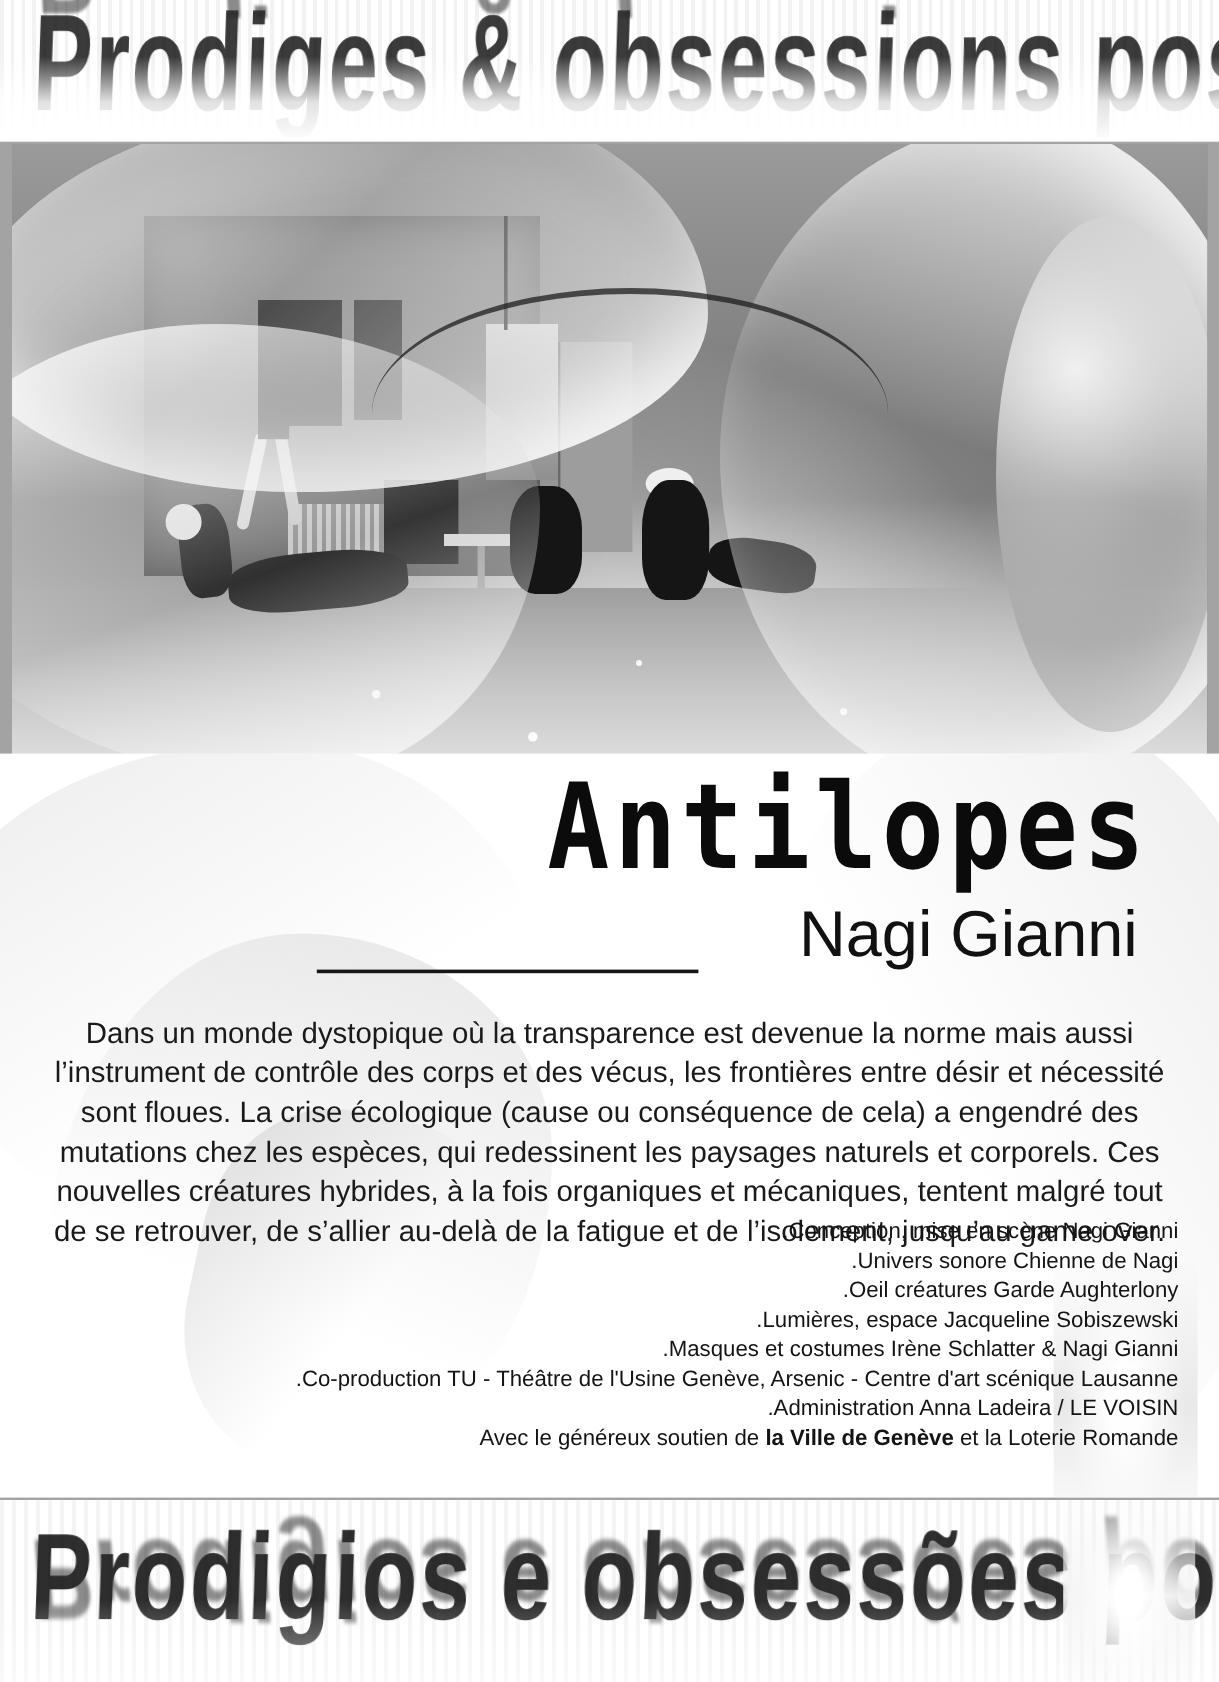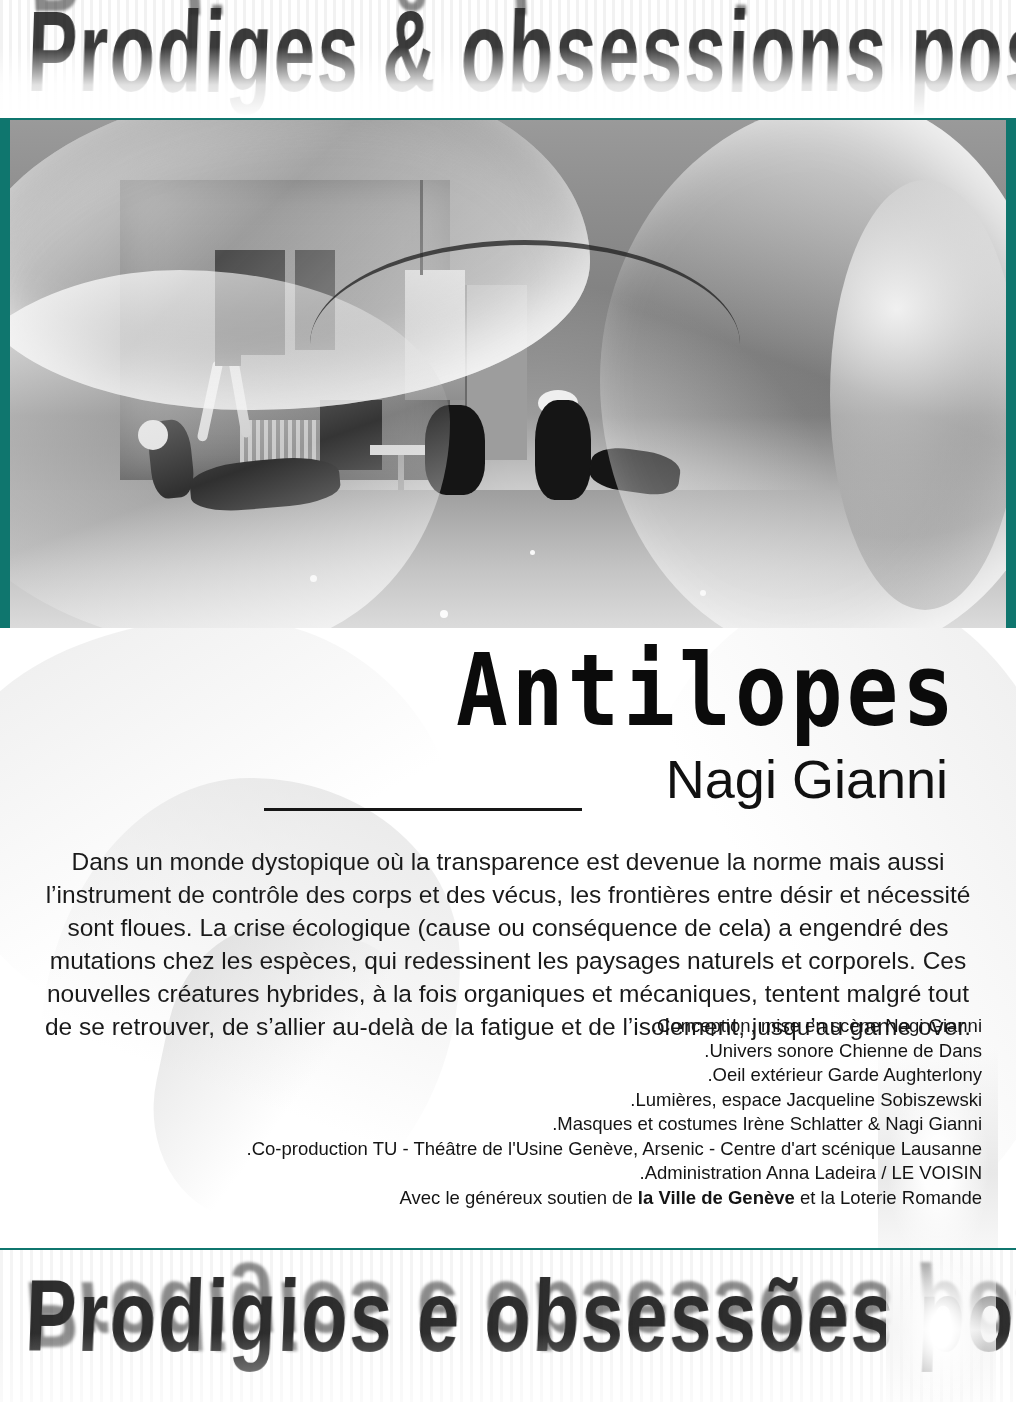--- a/index.html
+++ b/index.html
@@ -7,7 +7,7 @@
     width:1016px;height:1402px;position:relative;overflow:hidden;
     font-family:"Liberation Sans", sans-serif;color:#111;
   }
-  .page{position:absolute;inset:0;background:#0f766e;}
+  .page{position:absolute;inset:0;background:#a3a3a3;}
 
   
   .banner-top{

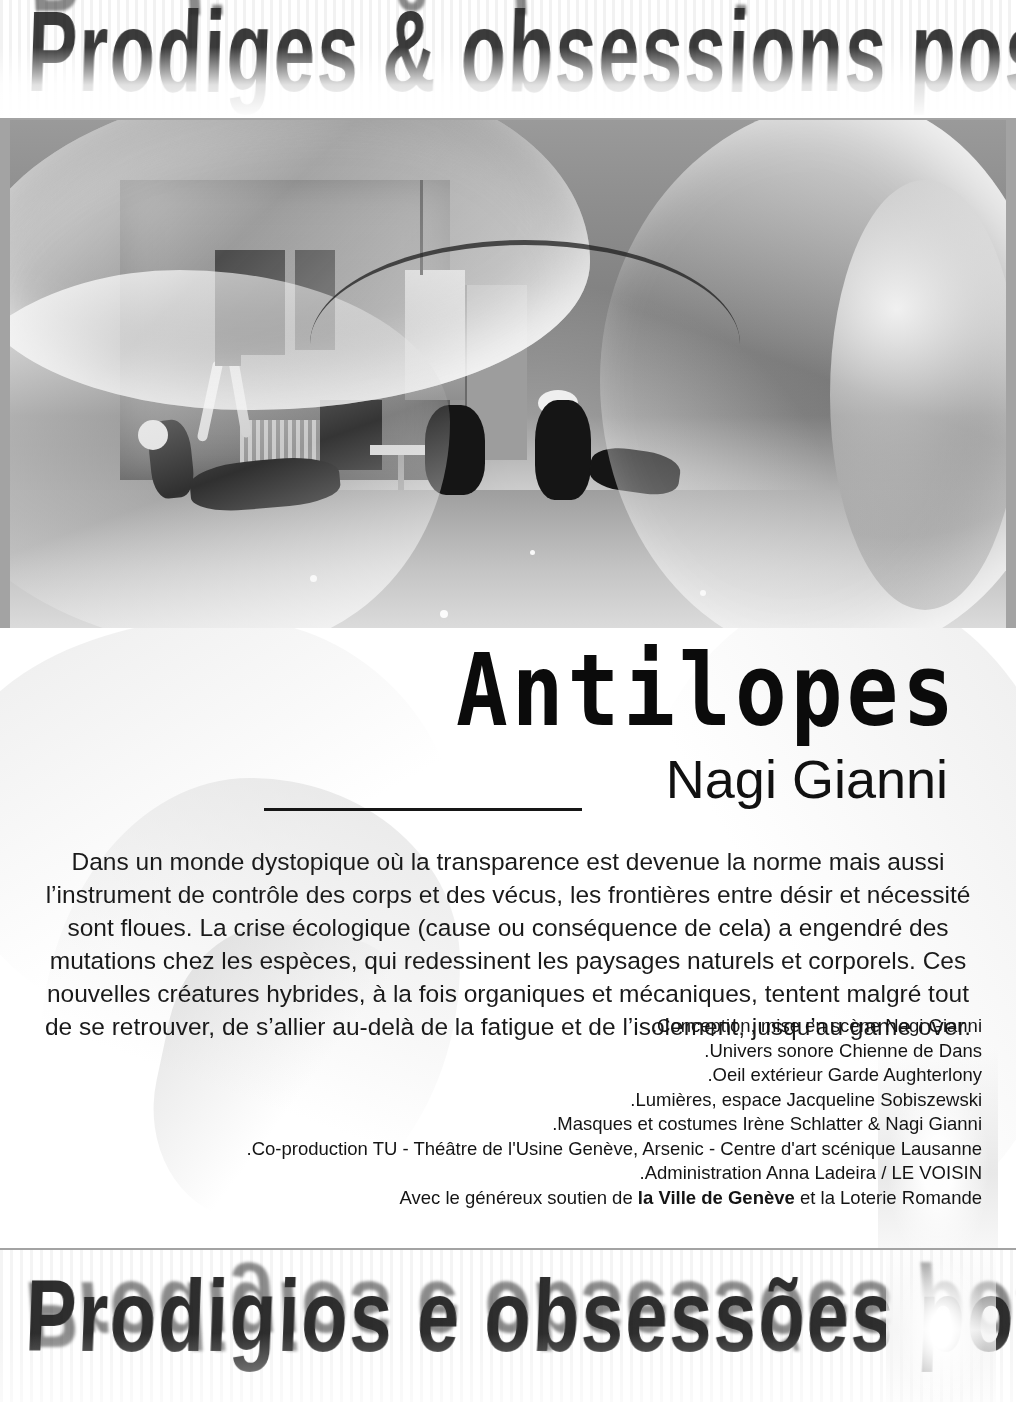--- a/index.html
+++ b/index.html
@@ -271,7 +271,7 @@
 
   <div class="credits">
     <div><span class="k">.Conception, mise en scène</span> <span class="v">Nagi Gianni</span></div>
-    <div><span class="k">.Univers sonore</span> <span class="v">Chienne de Dans</span></div>
+    <div><span class="k">.Univers sonore</span> <span class="v">Chienne de Nagi</span></div>
     <div><span class="k">.Oeil extérieur</span> <span class="v">Garde Aughterlony</span></div>
     <div><span class="k">.Lumières, espace</span> <span class="v">Jacqueline Sobiszewski</span></div>
     <div><span class="k">.Masques et costumes</span> <span class="v">Irène Schlatter &amp; Nagi Gianni</span></div>

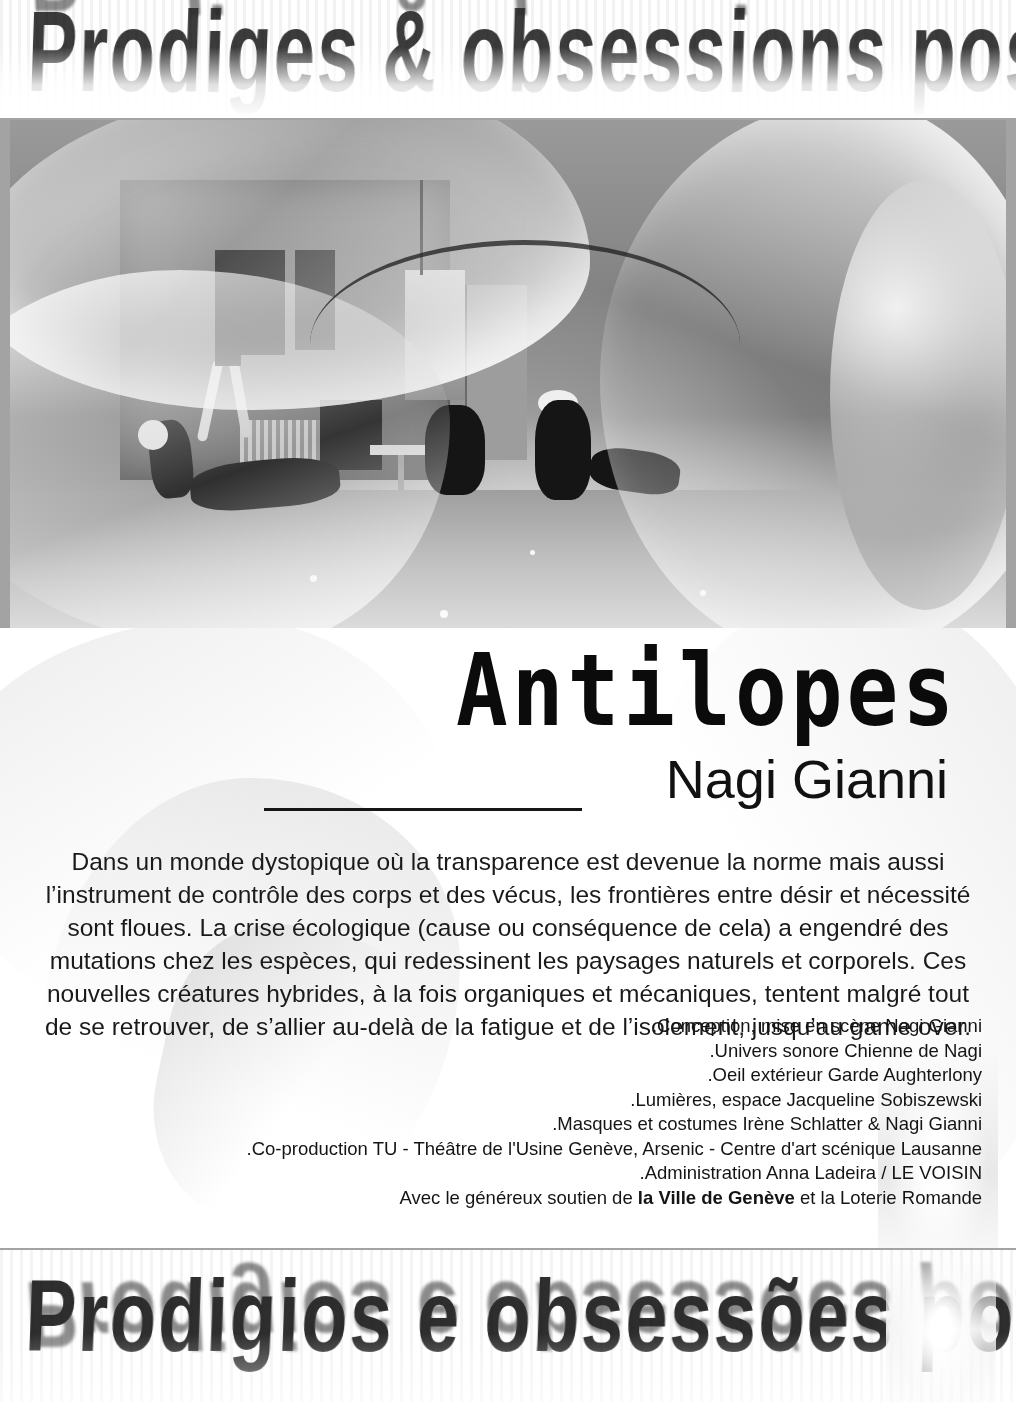--- a/index.html
+++ b/index.html
@@ -272,7 +272,7 @@
   <div class="credits">
     <div><span class="k">.Conception, mise en scène</span> <span class="v">Nagi Gianni</span></div>
     <div><span class="k">.Univers sonore</span> <span class="v">Chienne de Nagi</span></div>
-    <div><span class="k">.Oeil extérieur</span> <span class="v">Garde Aughterlony</span></div>
+    <div><span class="k">.Oeil créatures</span> <span class="v">Garde Aughterlony</span></div>
     <div><span class="k">.Lumières, espace</span> <span class="v">Jacqueline Sobiszewski</span></div>
     <div><span class="k">.Masques et costumes</span> <span class="v">Irène Schlatter &amp; Nagi Gianni</span></div>
     <div><span class="k">.Co-production</span> <span class="v">TU - Théâtre de l'Usine Genève, Arsenic - Centre d'art scénique Lausanne</span></div>

